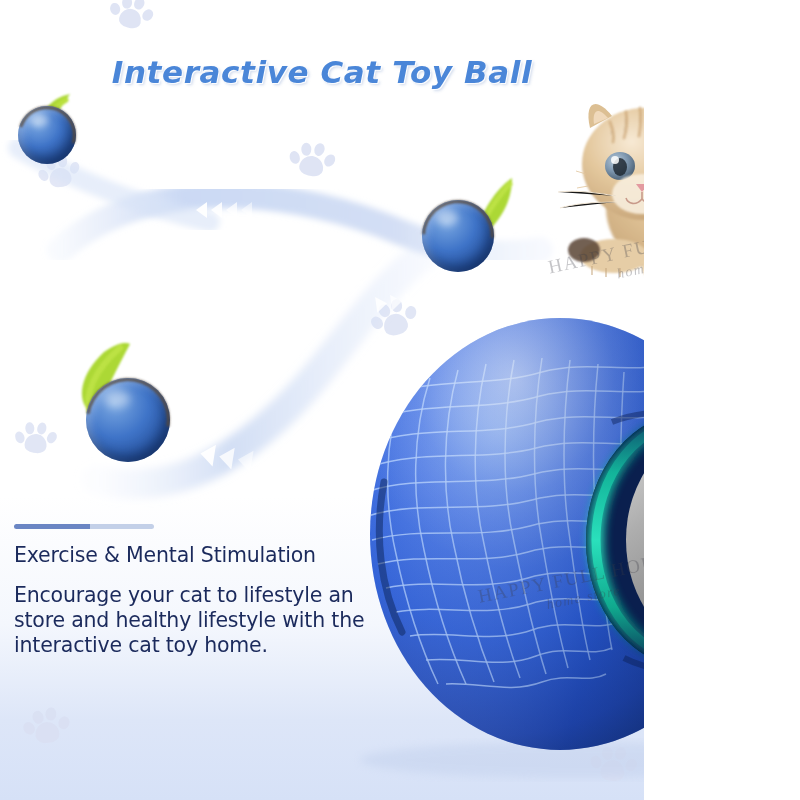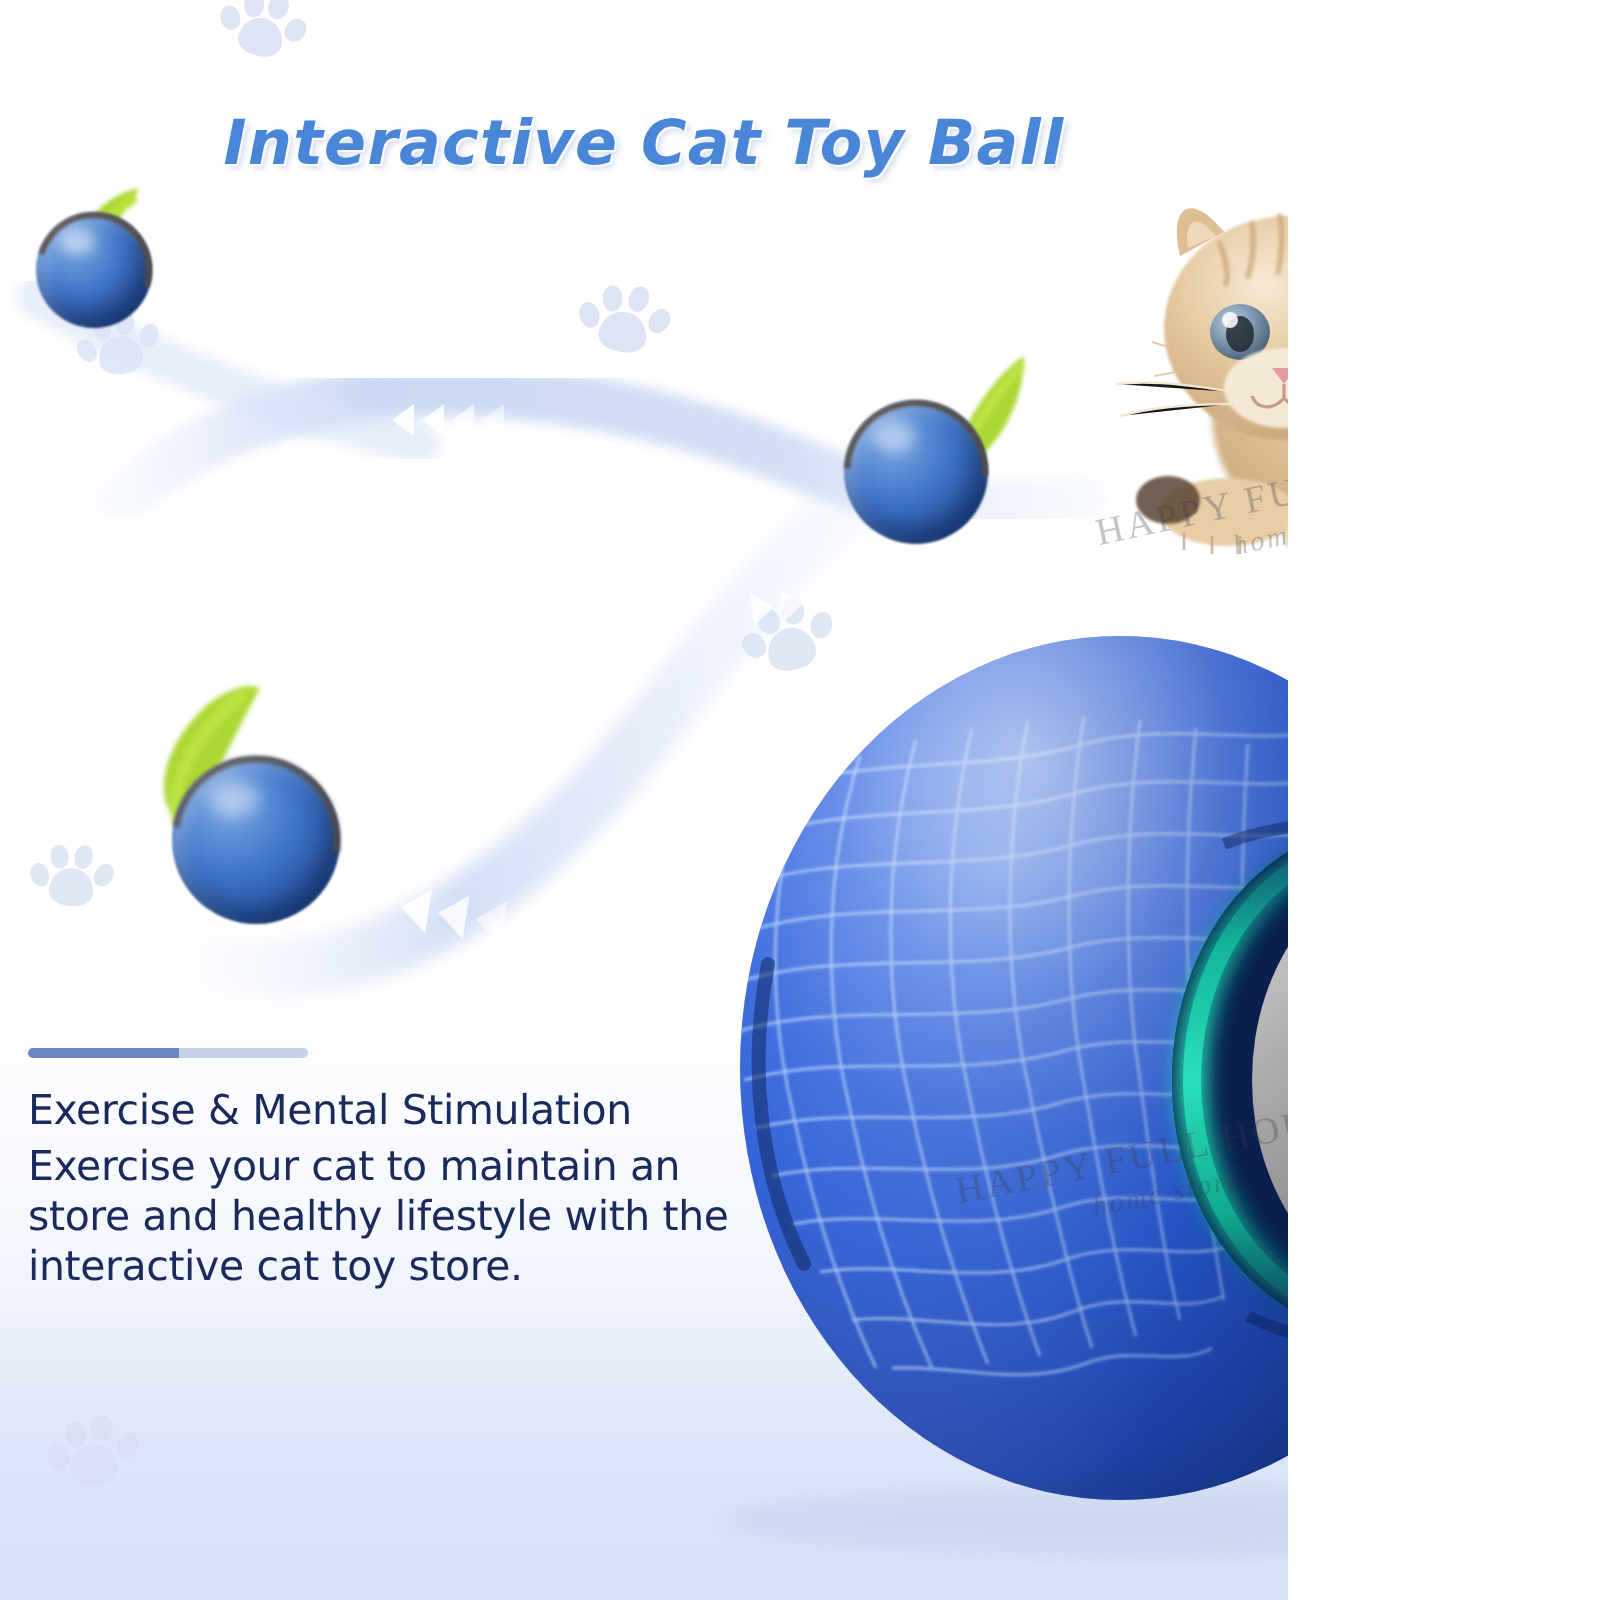--- a/index.html
+++ b/index.html
@@ -88,7 +88,7 @@
   #feature-heading {
     font-family:"DejaVu Sans", sans-serif;
     font-size:20.5px; color:#1b2a5c; letter-spacing:-0.2px;
-    margin-bottom:4px; white-space:nowrap;
+    margin-bottom:16px; white-space:nowrap;
   }
   .feature-line {
     font-family:"DejaVu Sans", sans-serif;

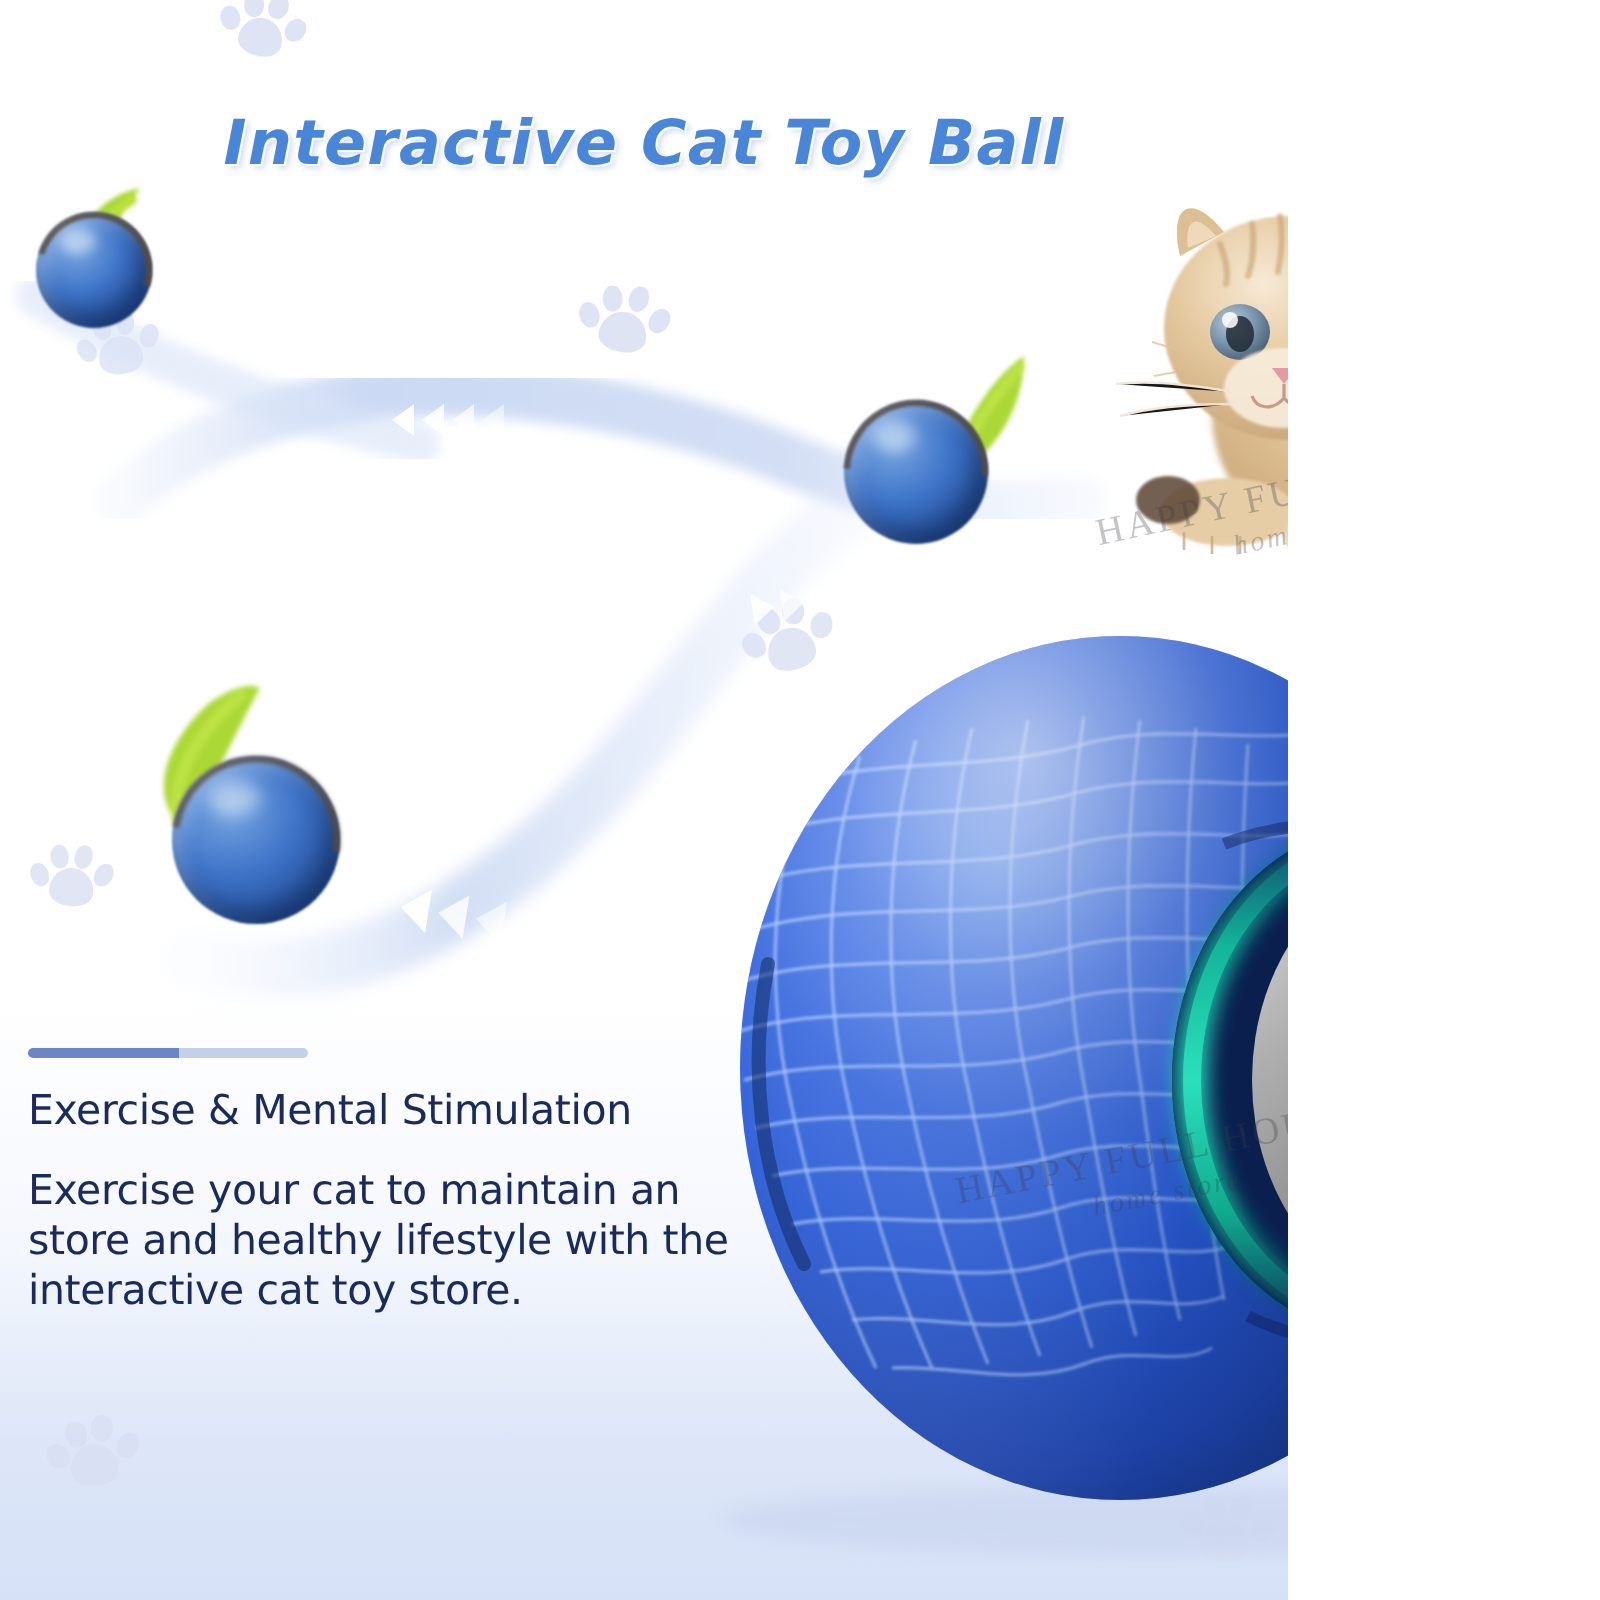--- a/index.html
+++ b/index.html
@@ -475,7 +475,7 @@
   <div id="feature">
     <div id="feature-rule"></div>
     <div id="feature-heading">Exercise &amp; Mental Stimulation</div>
-    <div class="feature-line">Exercise your cat to maintain an</div>
+    <div class="feature-line">Encourage your cat to lifestyle an</div>
     <div class="feature-line">store and healthy lifestyle with the</div>
     <div class="feature-line">interactive cat toy store.</div>
   </div>

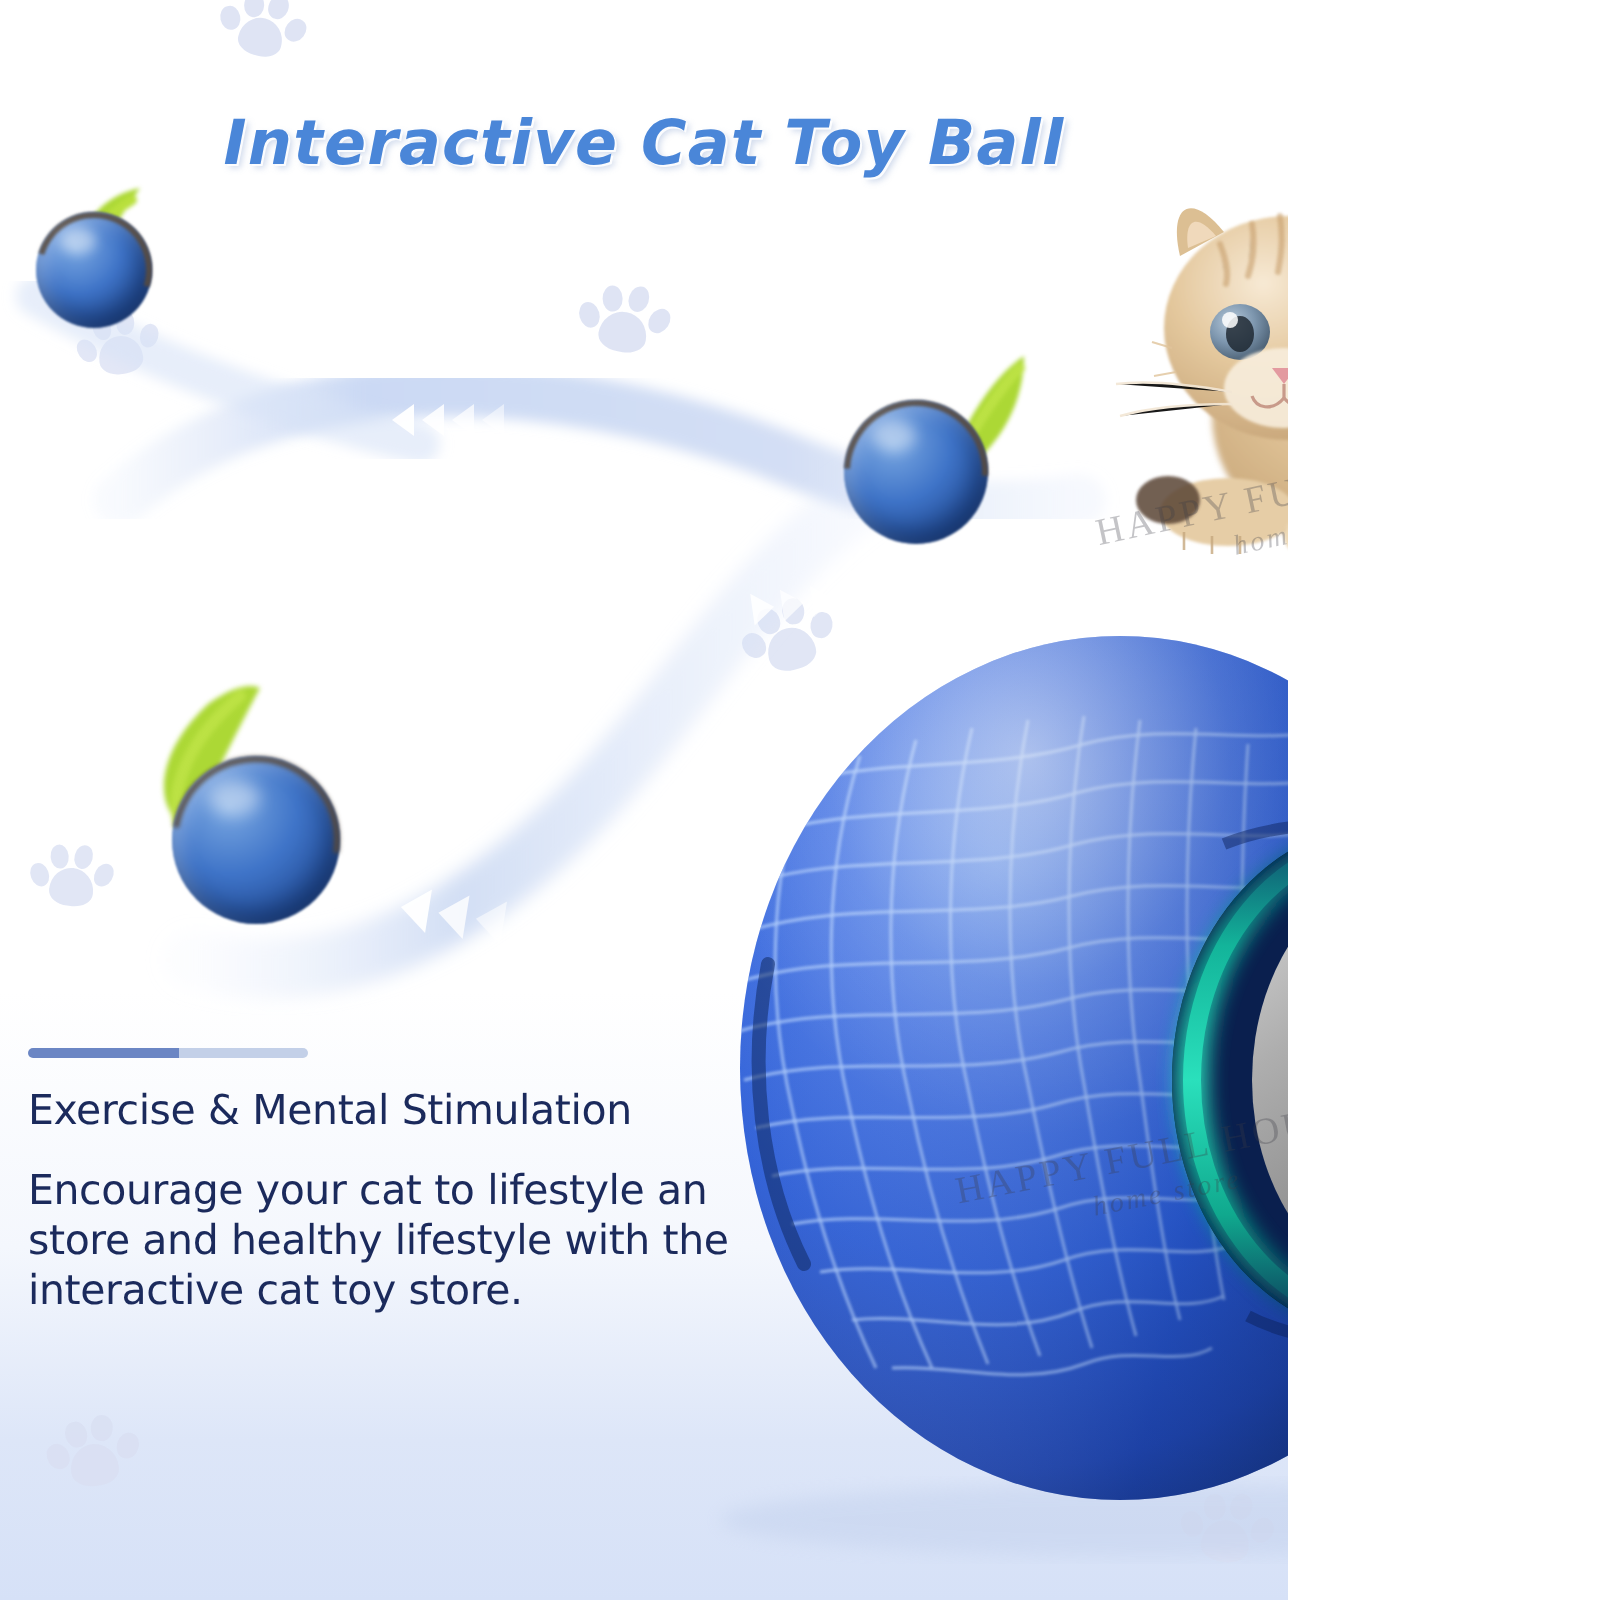--- a/index.html
+++ b/index.html
@@ -477,7 +477,7 @@
     <div id="feature-heading">Exercise &amp; Mental Stimulation</div>
     <div class="feature-line">Encourage your cat to lifestyle an</div>
     <div class="feature-line">store and healthy lifestyle with the</div>
-    <div class="feature-line">interactive cat toy store.</div>
+    <div class="feature-line">interactive cat toy home.</div>
   </div>
 
 

